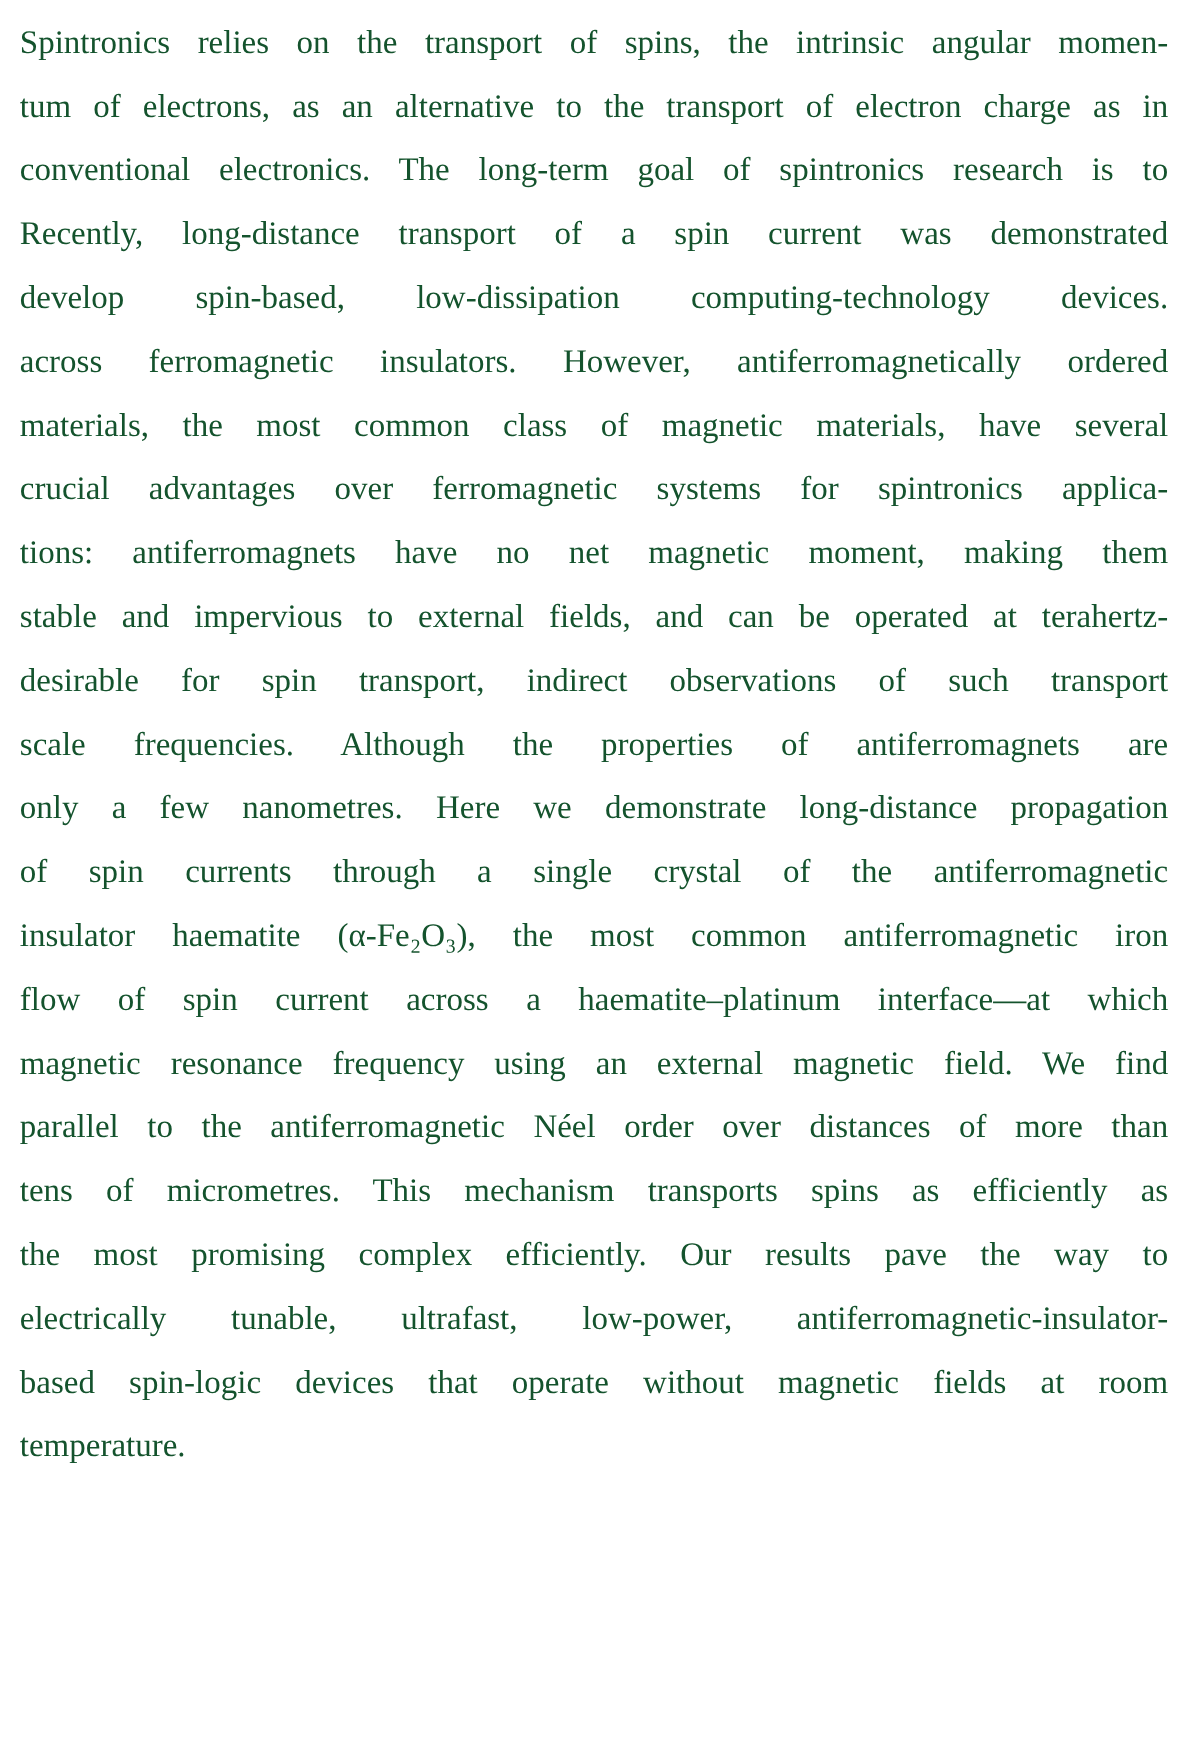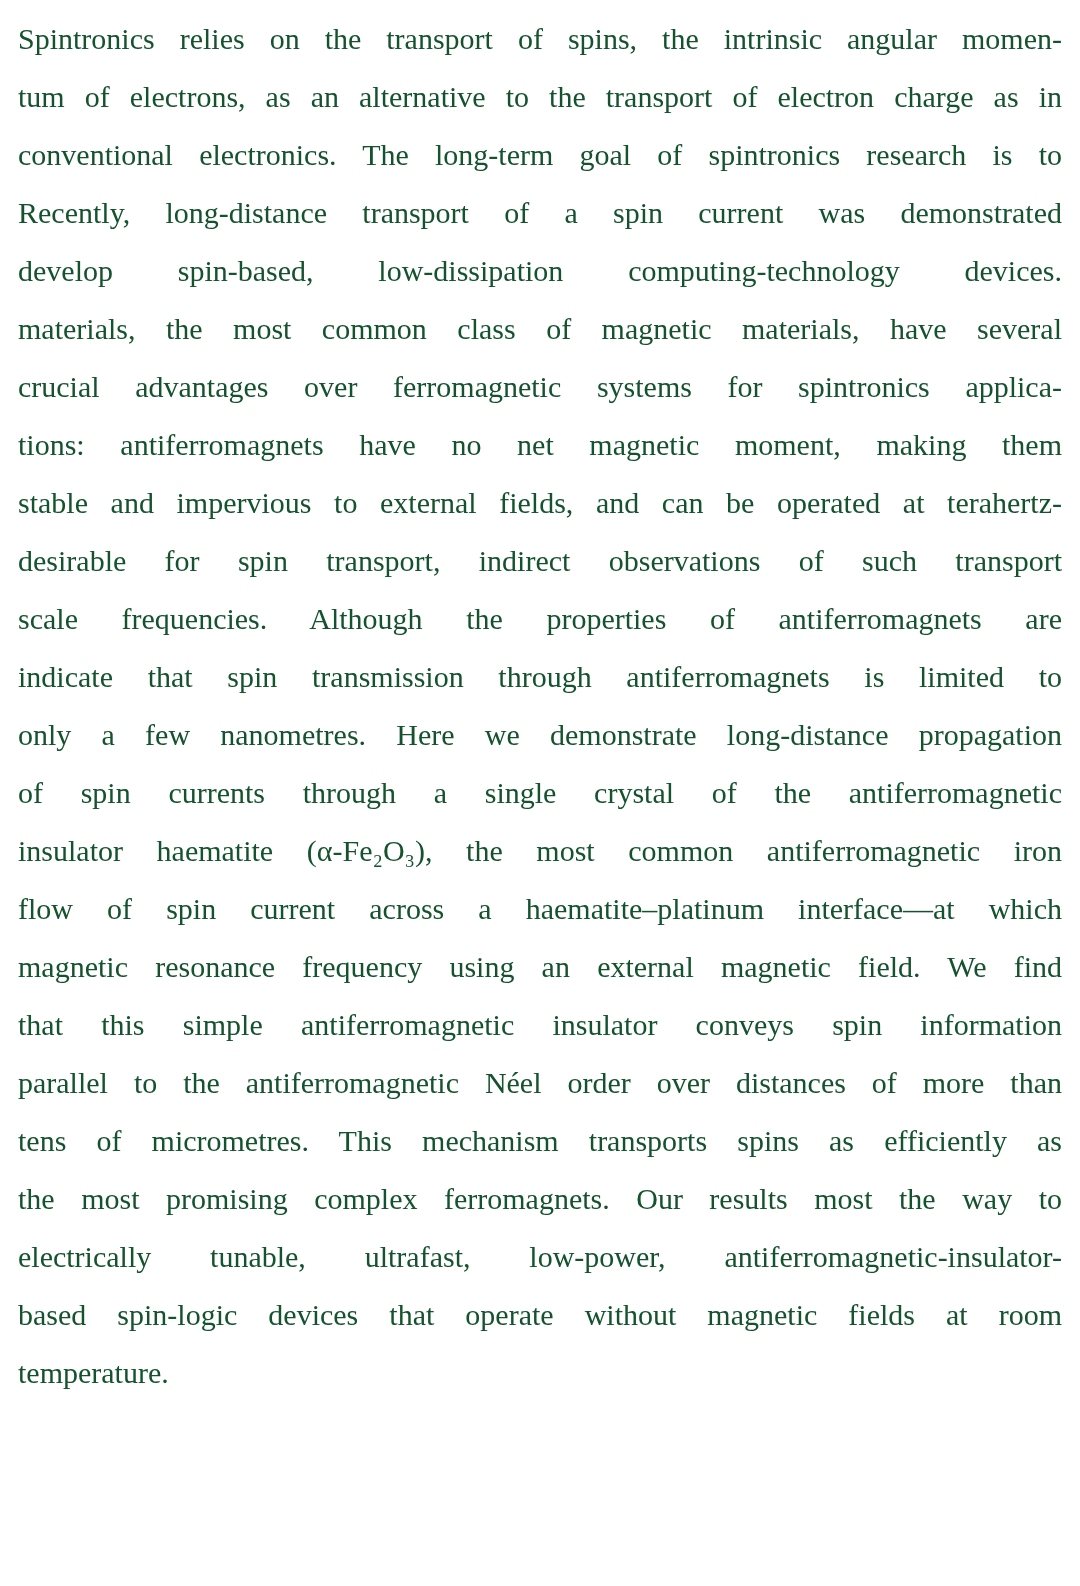--- a/index.html
+++ b/index.html
@@ -49,6 +49,7 @@
       <div class="line">conventional electronics. The long-term goal of spintronics research is to</div>
       <div class="line">Recently, long-distance transport of a spin current was demonstrated</div>
       <div class="line">develop spin-based, low-dissipation computing-technology devices.</div>
+      <div class="line">across ferromagnetic insulators. However, antiferromagnetically ordered</div>
       <div class="line">materials, the most common class of magnetic materials, have several</div>
       <div class="line">crucial advantages over ferromagnetic systems for spintronics applica-</div>
       <div class="line">tions: antiferromagnets have no net magnetic moment, making them</div>

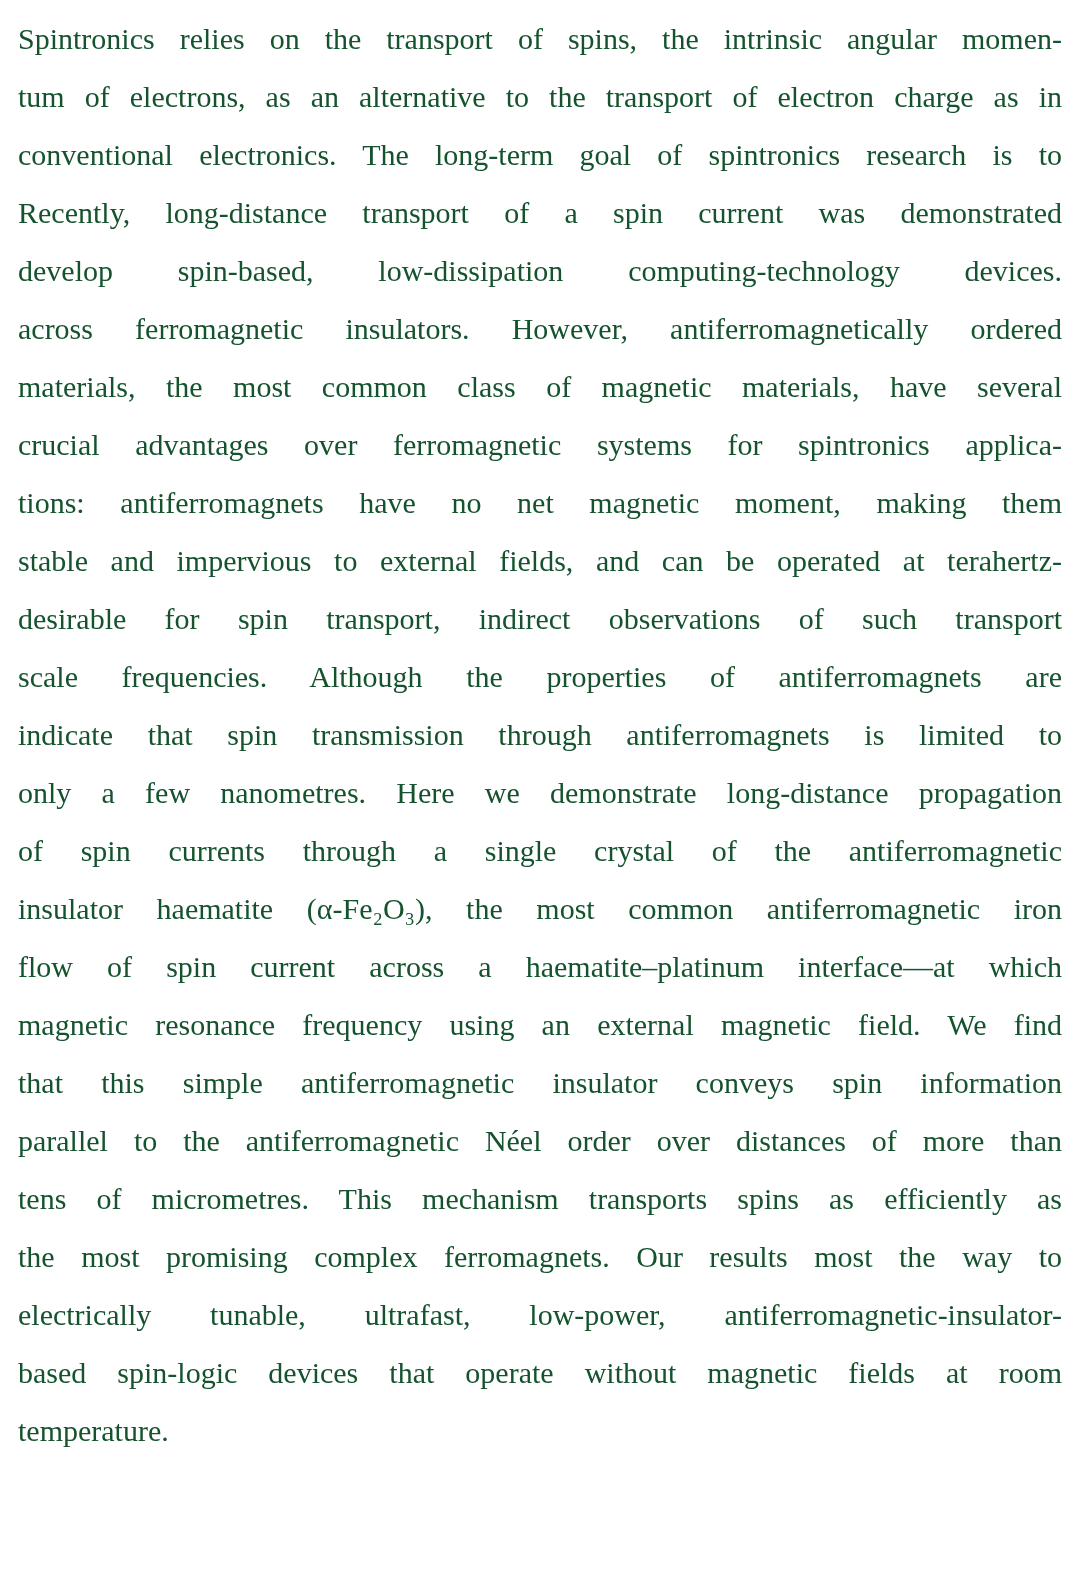--- a/index.html
+++ b/index.html
@@ -56,7 +56,6 @@
       <div class="line">stable and impervious to external fields, and can be operated at terahertz-</div>
       <div class="line">desirable for spin transport, indirect observations of such transport</div>
       <div class="line">scale frequencies. Although the properties of antiferromagnets are</div>
-      <div class="line">indicate that spin transmission through antiferromagnets is limited to</div>
       <div class="line">only a few nanometres. Here we demonstrate long-distance propagation</div>
       <div class="line">of spin currents through a single crystal of the antiferromagnetic</div>
       <div class="line">insulator haematite (α-Fe₂O₃), the most common antiferromagnetic iron</div>

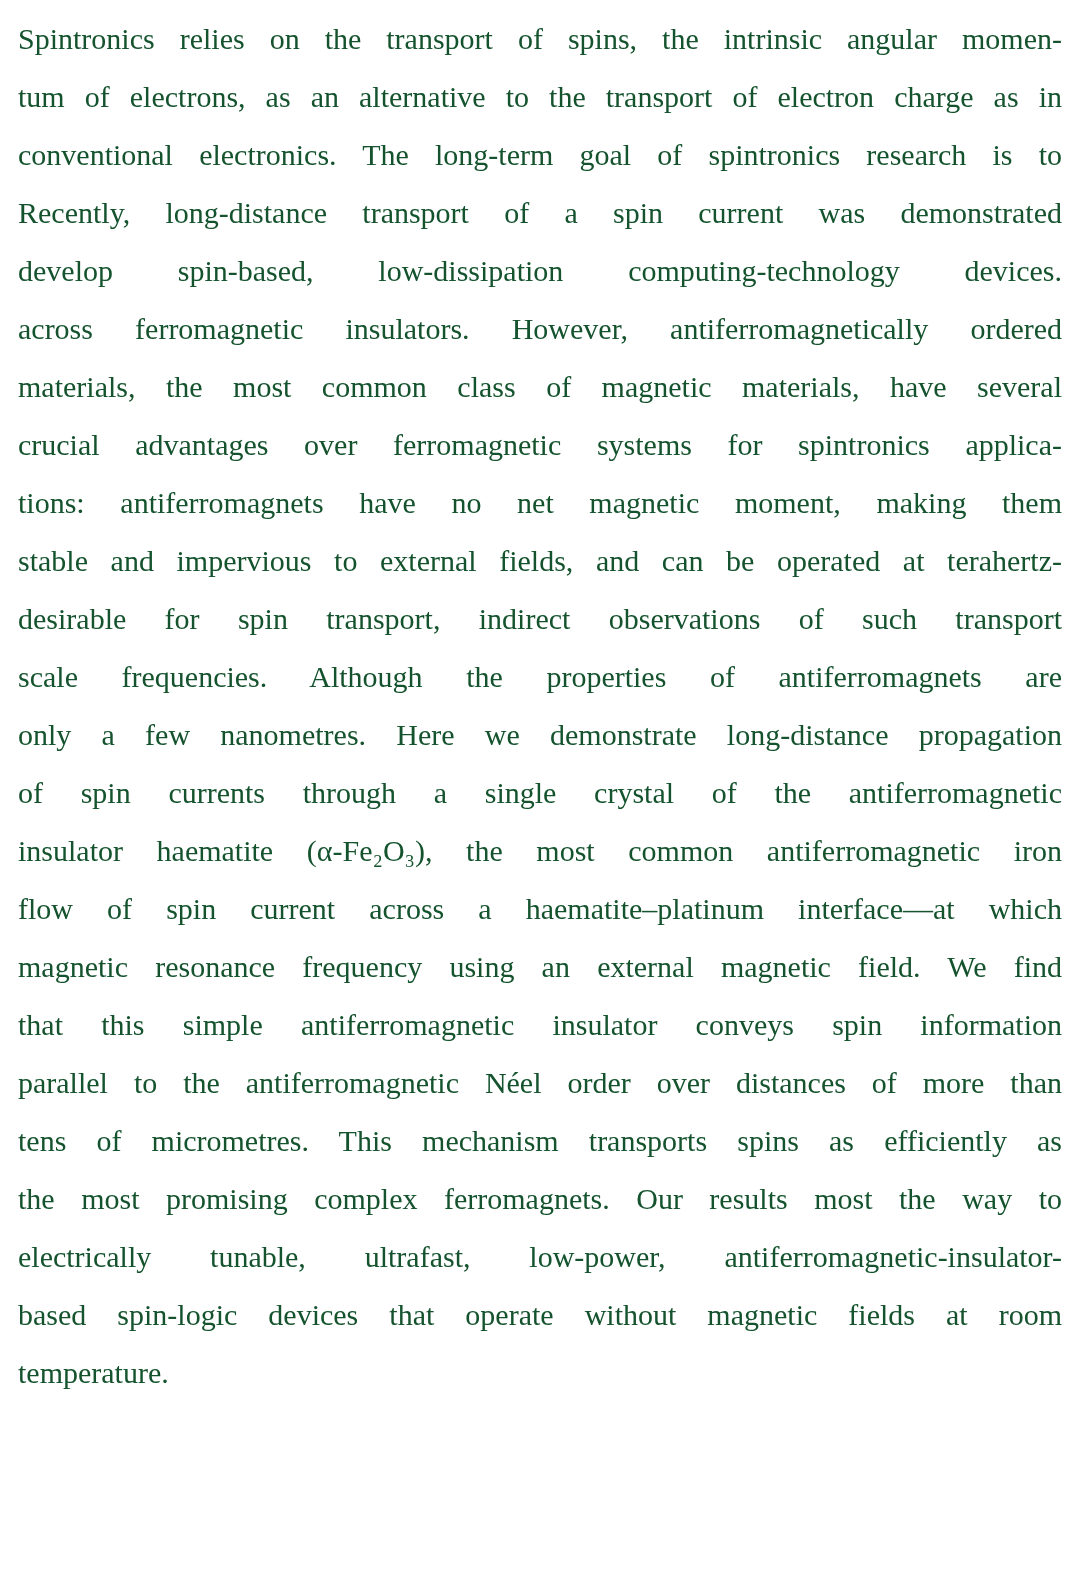--- a/index.html
+++ b/index.html
@@ -61,7 +61,6 @@
       <div class="line">insulator haematite (α-Fe₂O₃), the most common antiferromagnetic iron</div>
       <div class="line">flow of spin current across a haematite–platinum interface—at which</div>
       <div class="line">magnetic resonance frequency using an external magnetic field. We find</div>
-      <div class="line">that this simple antiferromagnetic insulator conveys spin information</div>
       <div class="line">parallel to the antiferromagnetic Néel order over distances of more than</div>
       <div class="line">tens of micrometres. This mechanism transports spins as efficiently as</div>
       <div class="line">the most promising complex ferromagnets. Our results most the way to</div>

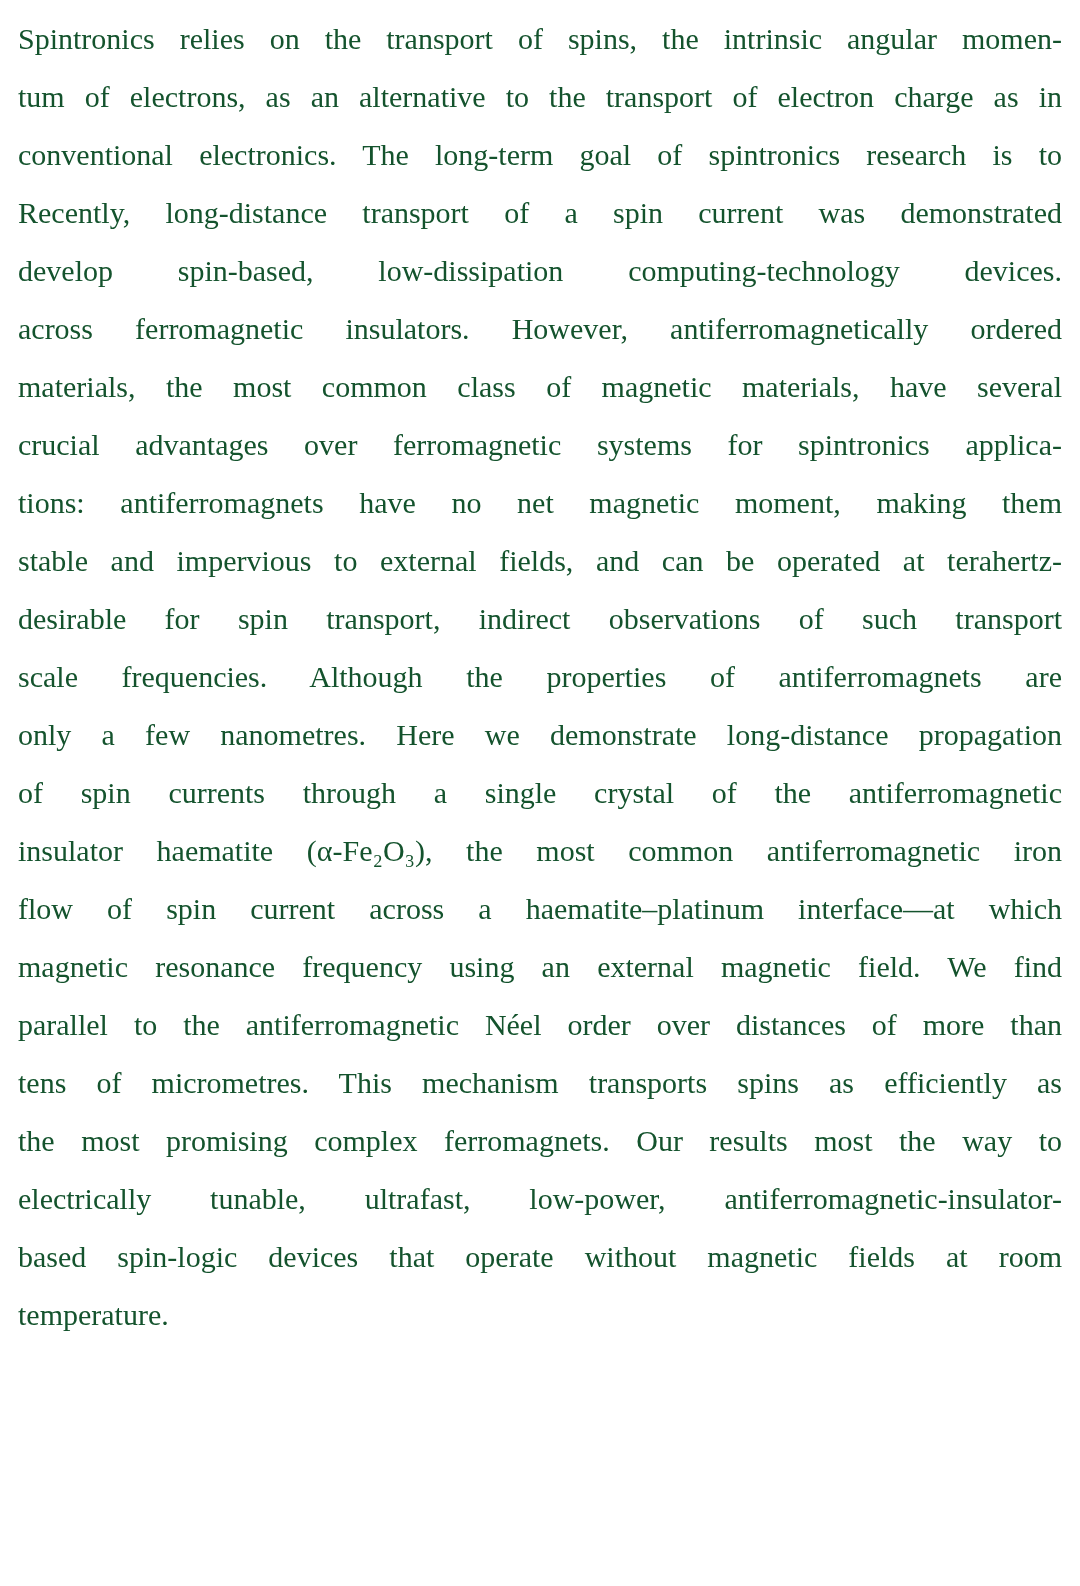--- a/index.html
+++ b/index.html
@@ -63,7 +63,7 @@
       <div class="line">magnetic resonance frequency using an external magnetic field. We find</div>
       <div class="line">parallel to the antiferromagnetic Néel order over distances of more than</div>
       <div class="line">tens of micrometres. This mechanism transports spins as efficiently as</div>
-      <div class="line">the most promising complex ferromagnets. Our results most the way to</div>
+      <div class="line">the most promising complex efficiently. Our results pave the way to</div>
       <div class="line">electrically tunable, ultrafast, low-power, antiferromagnetic-insulator-</div>
       <div class="line">based spin-logic devices that operate without magnetic fields at room</div>
       <div class="line last-line">temperature.</div>

